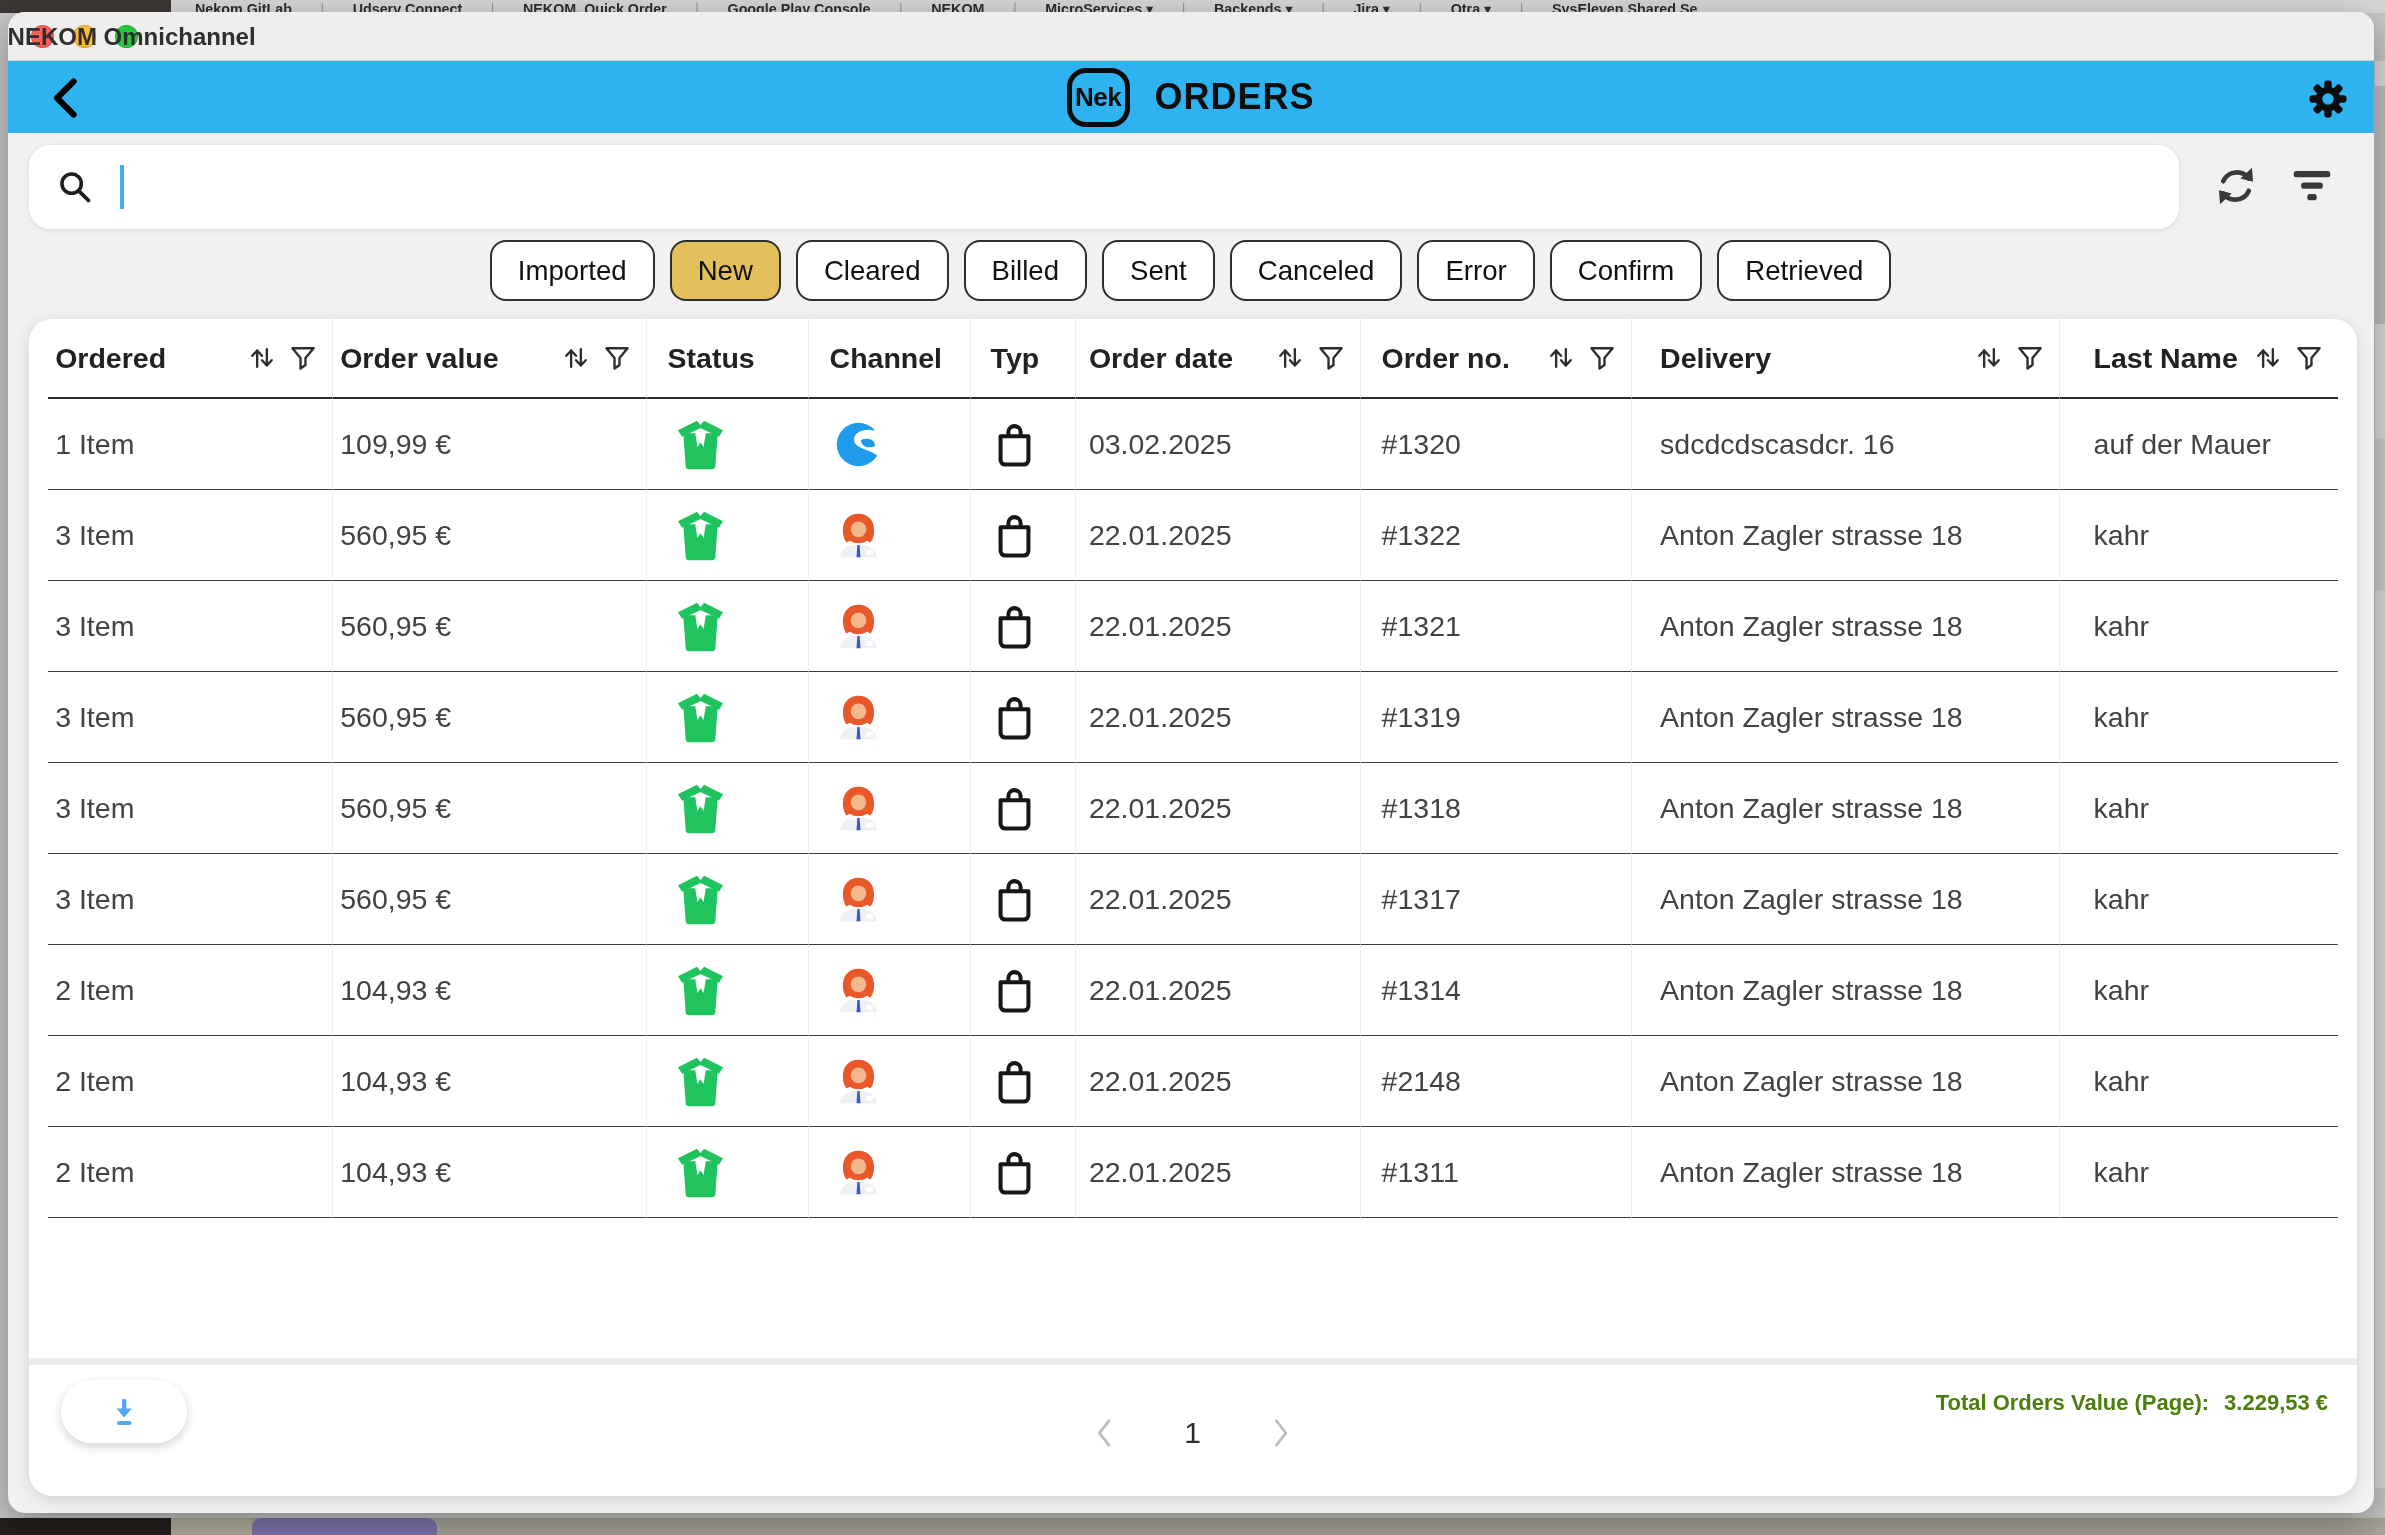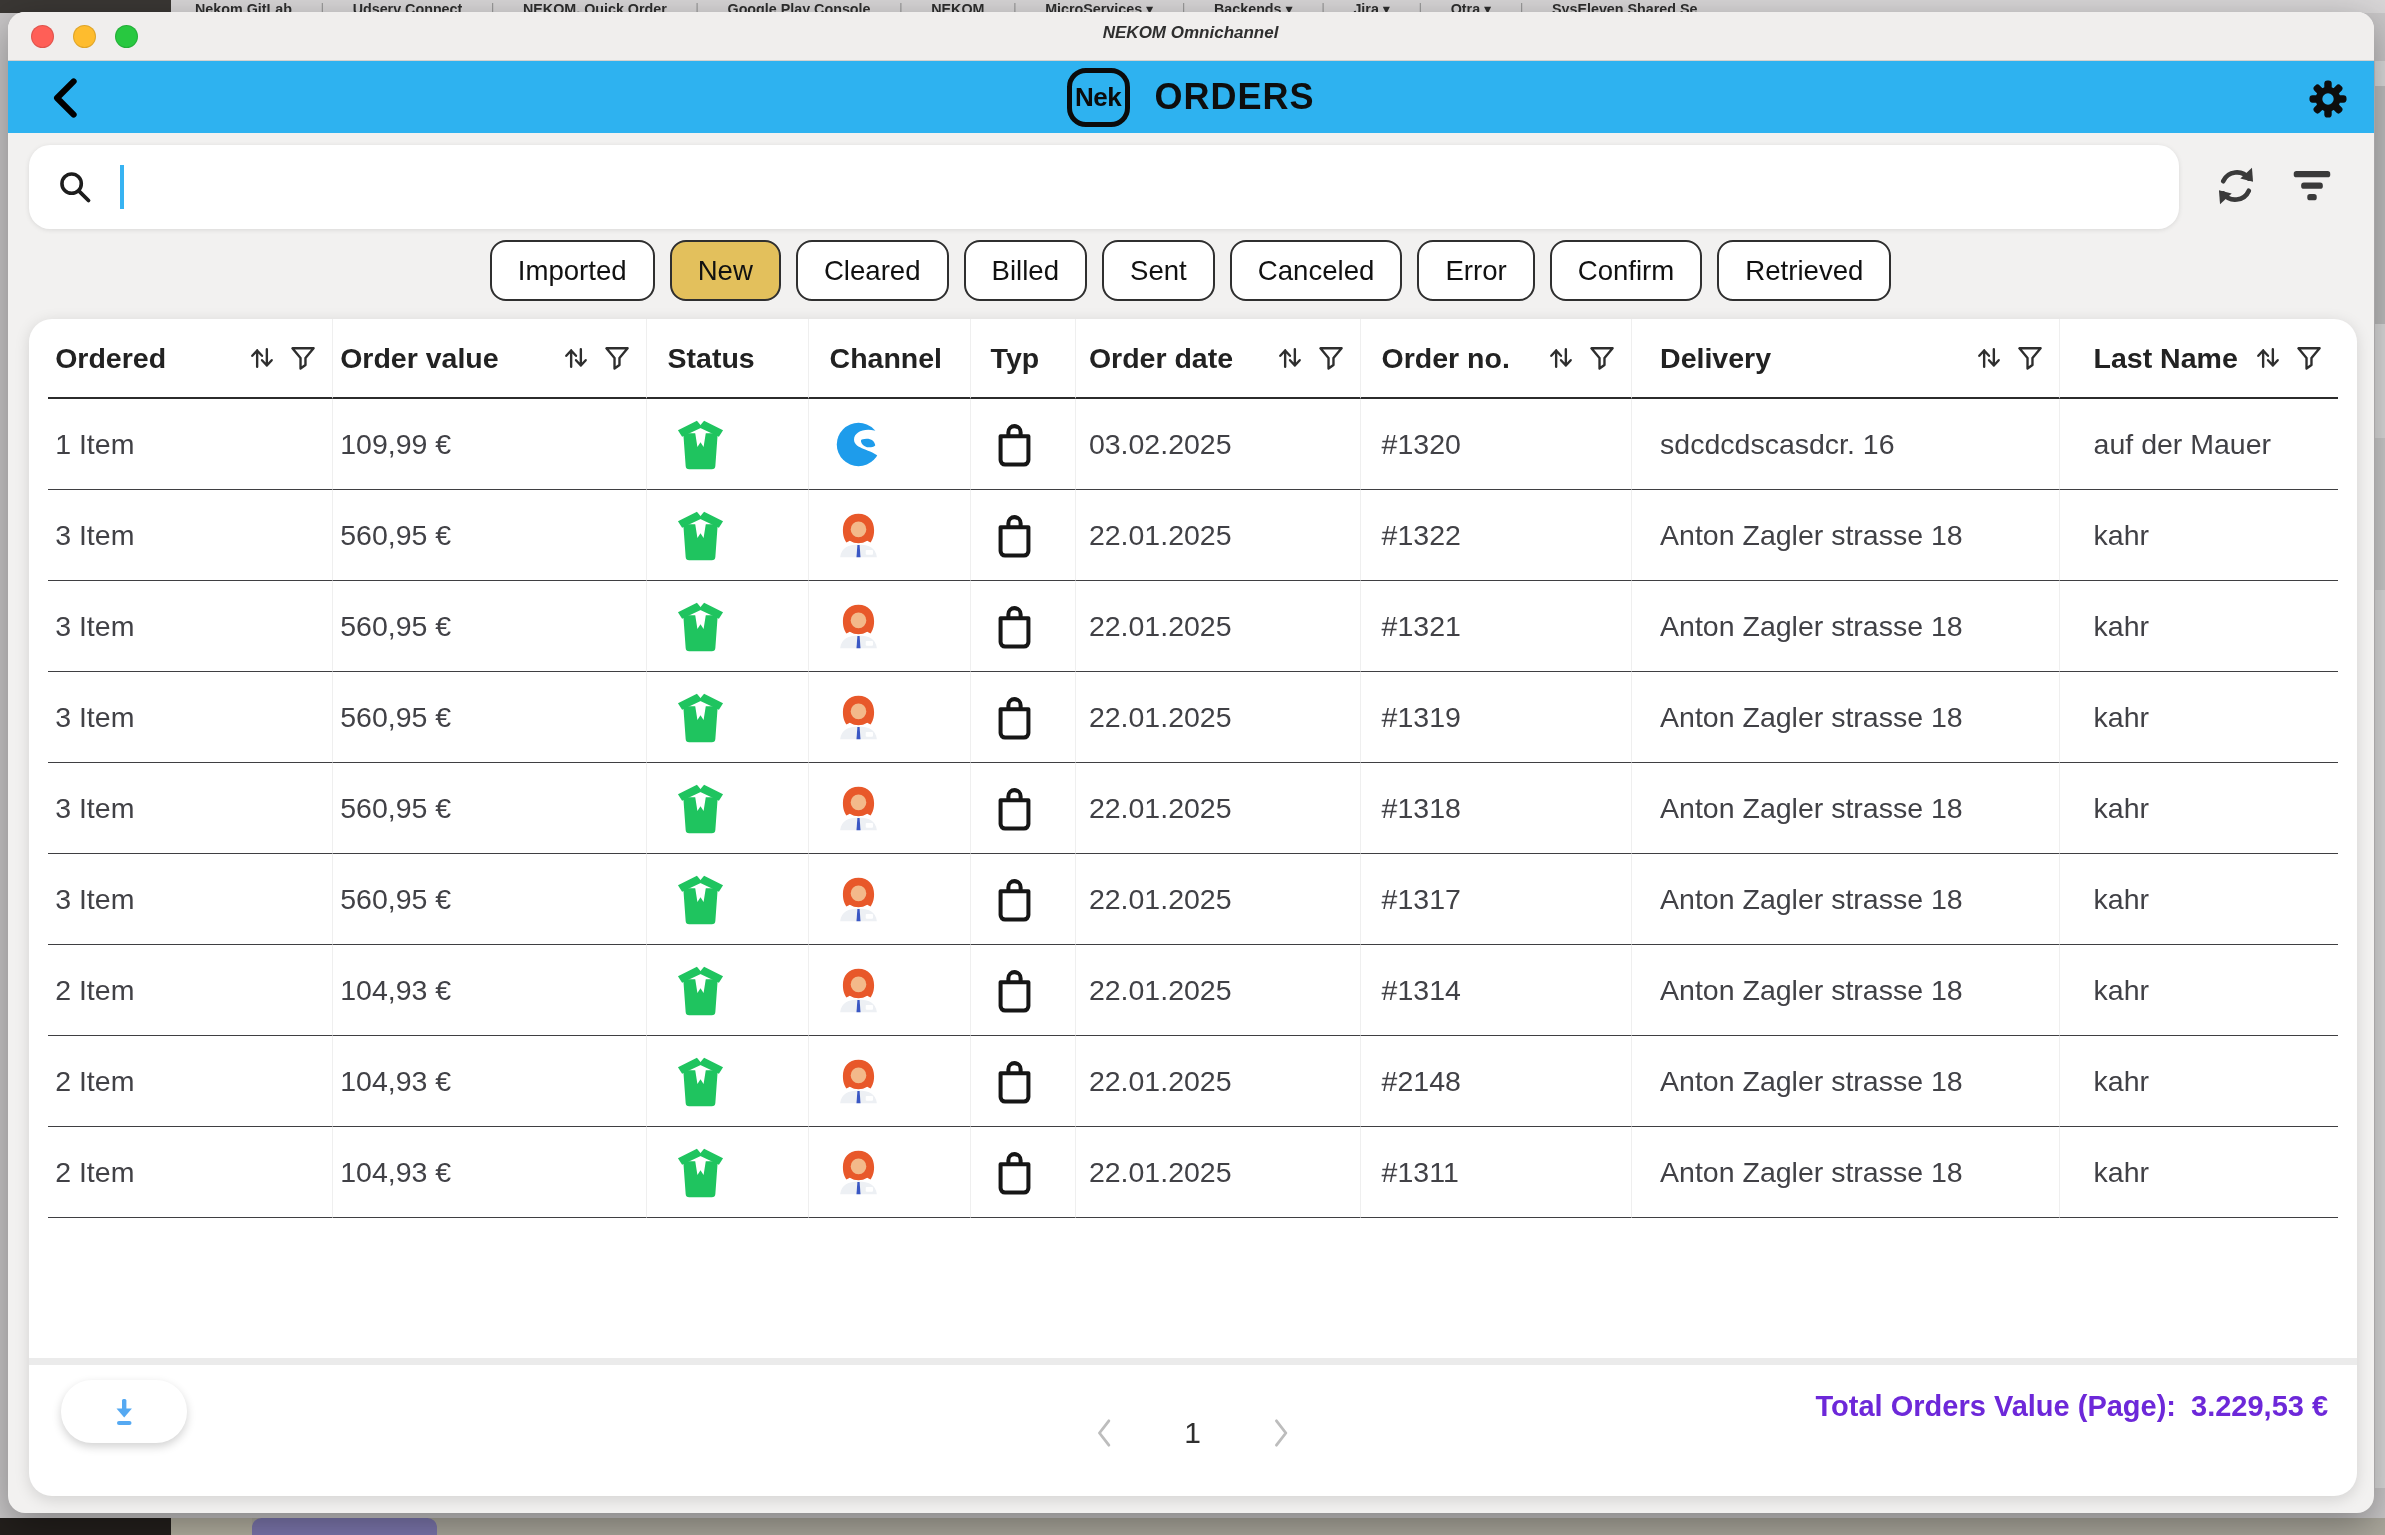--- a/index.html
+++ b/index.html
@@ -34,8 +34,8 @@
   .lights { position:absolute; left:23px; top:12.4px; display:flex; gap:19px; }
   .light { width:23px; height:23px; border-radius:50%; border:1px solid rgba(0,0,0,.12); }
   .light.red{ background:#ff5f57; } .light.yellow{ background:#febc2e; } .light.green{ background:#28c840; }
-  .win-title { position:absolute; left:0; right:0; top:10.5px; text-align:center;
-    font-size:17px; font-weight:700; color:#2f2f2f;font-style:italic; }
+  .win-title { position:absolute; left:0; right:0; top:10.5px; 
+    font-size:24px; font-weight:700; color:#2f2f2f; }
 
   .appbar { position:relative; height:72px; background:#2eb2f0; }
   .back-btn { position:absolute; left:38px; top:16px; width:42px; height:42px; cursor:pointer; }

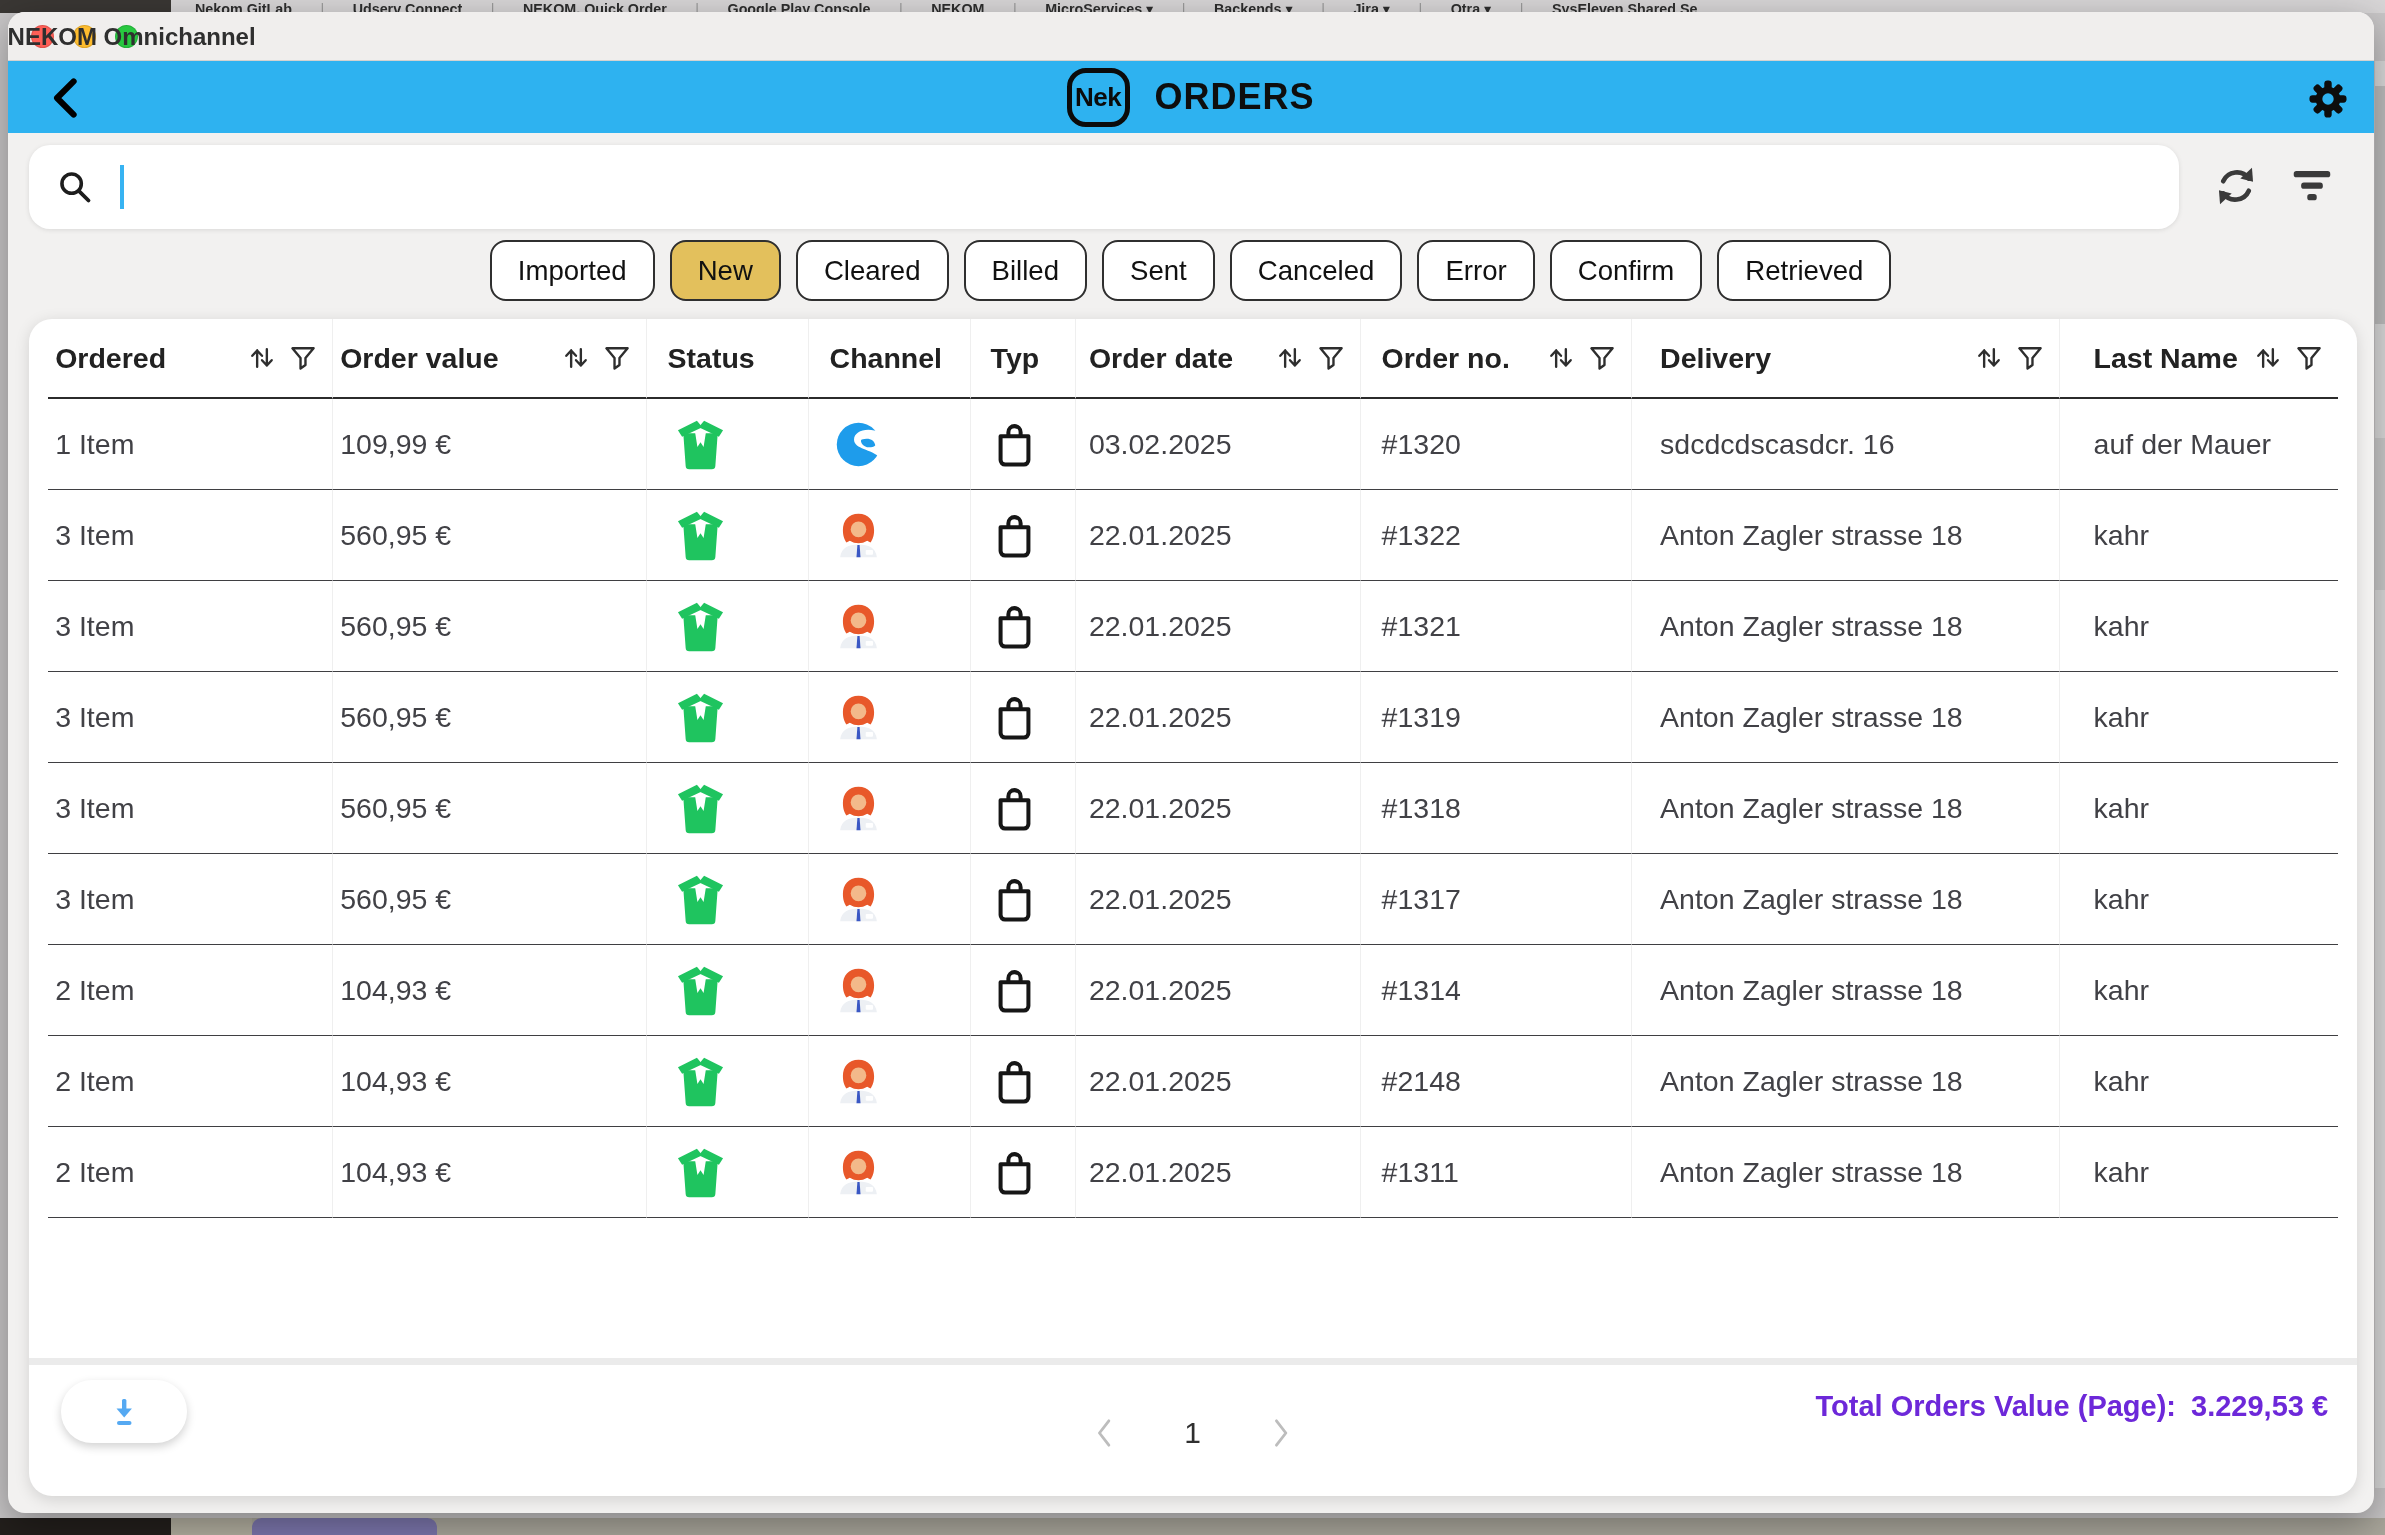--- a/index.html
+++ b/index.html
@@ -103,7 +103,7 @@
   .pg-chev { width:25px; height:32px; cursor:pointer; }
   .pg-num { font-size:30px; color:#2f2f2f; }
   .totals { position:absolute; right:9.5px; top:25px; display:flex; gap:15px;
-    font-size:29px; font-weight:700; color:#6d28d9; }
+    font-size:22px; font-weight:700; color:#4d7c0f; }
 </style>
 </head>
 <body>

